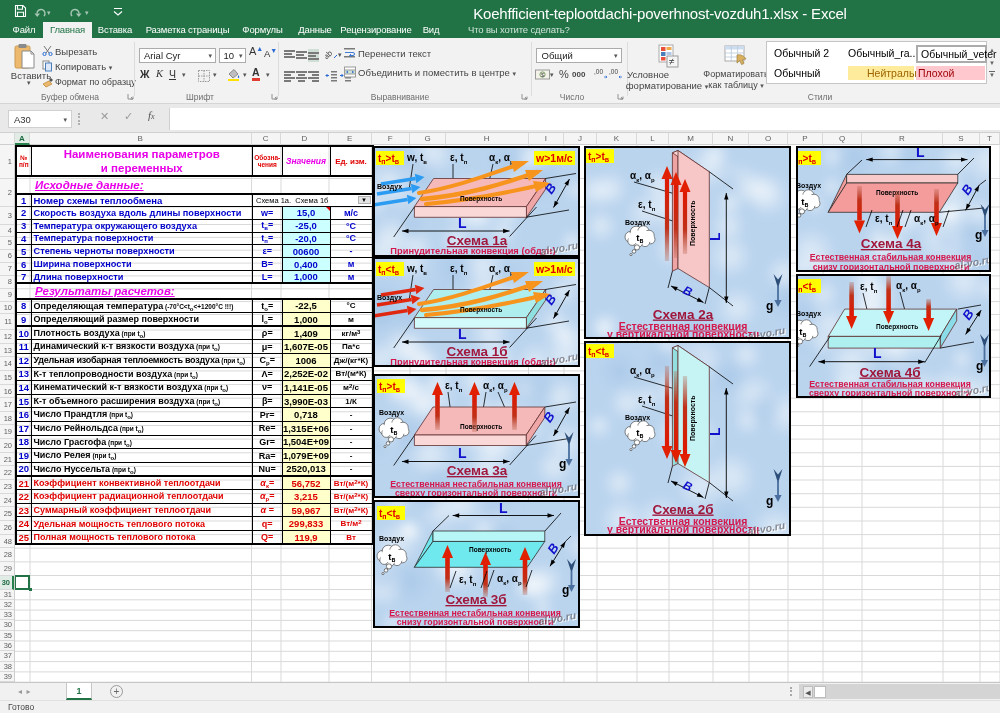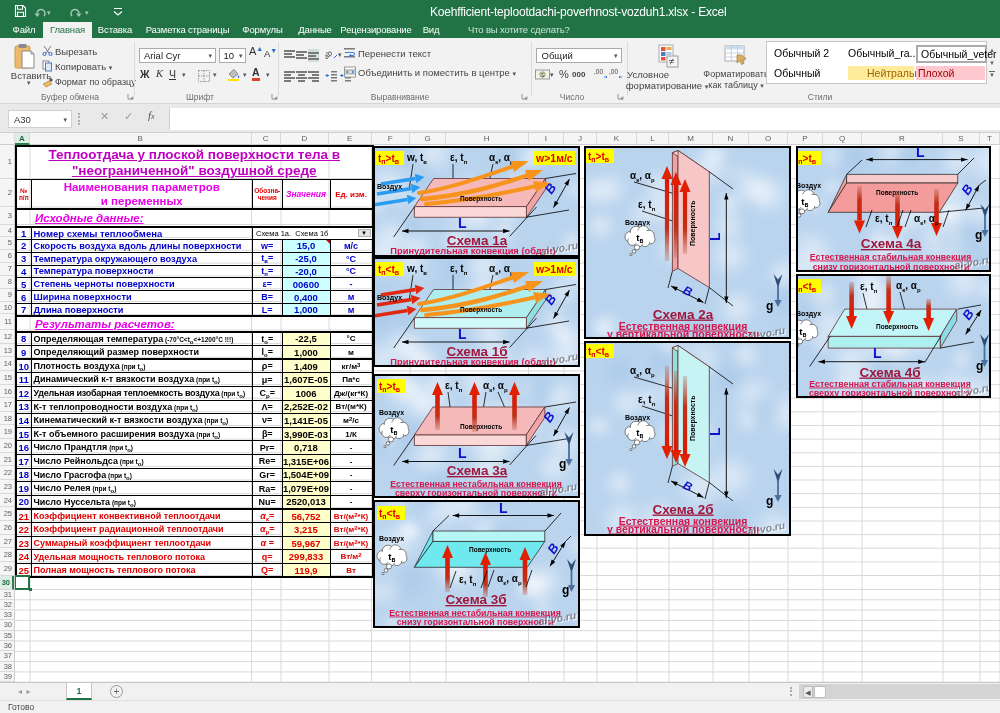--- a/index.html
+++ b/index.html
@@ -79,7 +79,7 @@
         <text x="75" y="12" fill="#a7c6b4" font-size="7">▾</text>
         <path d="M104,5.5 h8 M104,8.5 l4,3.5 4,-3.5" stroke="#fff" fill="none" stroke-width="1.1"></path>
       </svg>
-      <div class="abs" style="left:430px;top:5px;width:460px;color:#fff;font-size:12px;letter-spacing:-0.2px;">Koehfficient-teplootdachi-poverhnost-vozduh1.xlsx - Excel</div>
+      <div class="abs" style="left:430px;top:5px;width:460px;text-align:center;color:#fff;font-size:15px;letter-spacing:-0.2px;">Koehfficient-teplootdachi-poverhnost-vozduh1.xlsx - Excel</div>
     </div>
     <div id="tabsrow" class="abs">
       <div class="abs" style="left:43px;top:0;width:49px;height:16px;background:#f1f2f1;"></div>

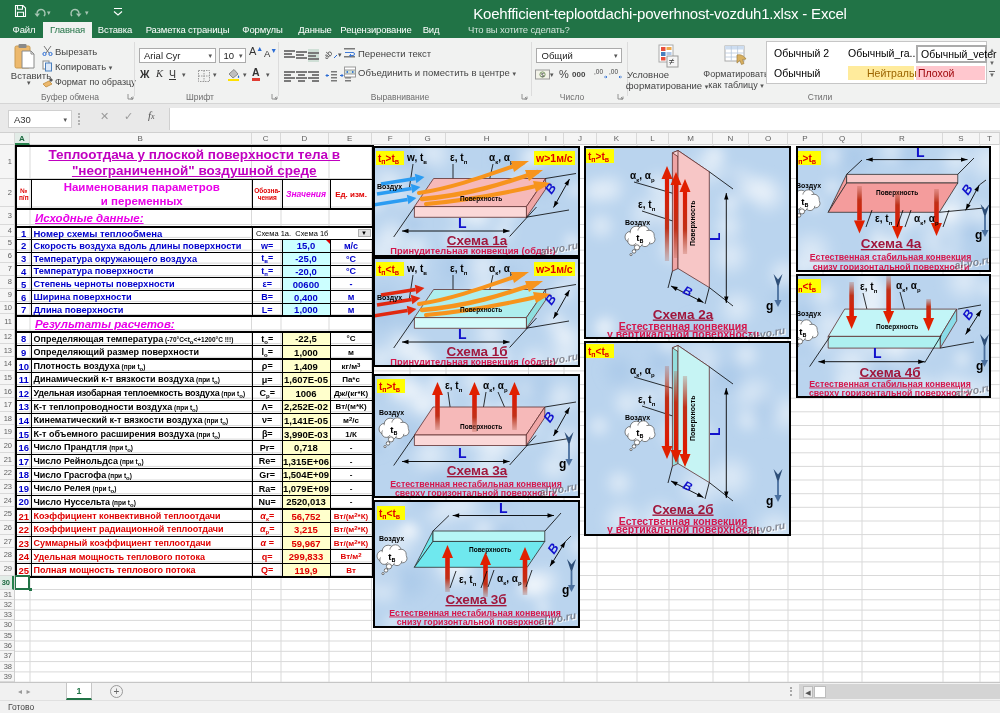--- a/index.html
+++ b/index.html
@@ -431,9 +431,6 @@
           <col style="width:42.5px;">
         </colgroup>
         <tbody>
-          <tr style="height:33.5px;">
-            <td colspan="5" class="c" style="font-size:13.5px;font-weight:bold;color:#c000c0;text-decoration:underline;line-height:16px;">Теплоотдача у плоской поверхности тела в<br>"неограниченной" воздушной среде</td>
-          </tr>
           <tr style="height:28.5px;border-bottom:2px solid #000;">
             <td class="c" style="font-size:6.5px;color:#e00000;font-weight:bold;line-height:7px;">№<br>п/п</td>
             <td class="c" style="font-size:11.5px;font-weight:bold;color:#e800e8;line-height:14px;">Наименования параметров<br>и переменных</td>

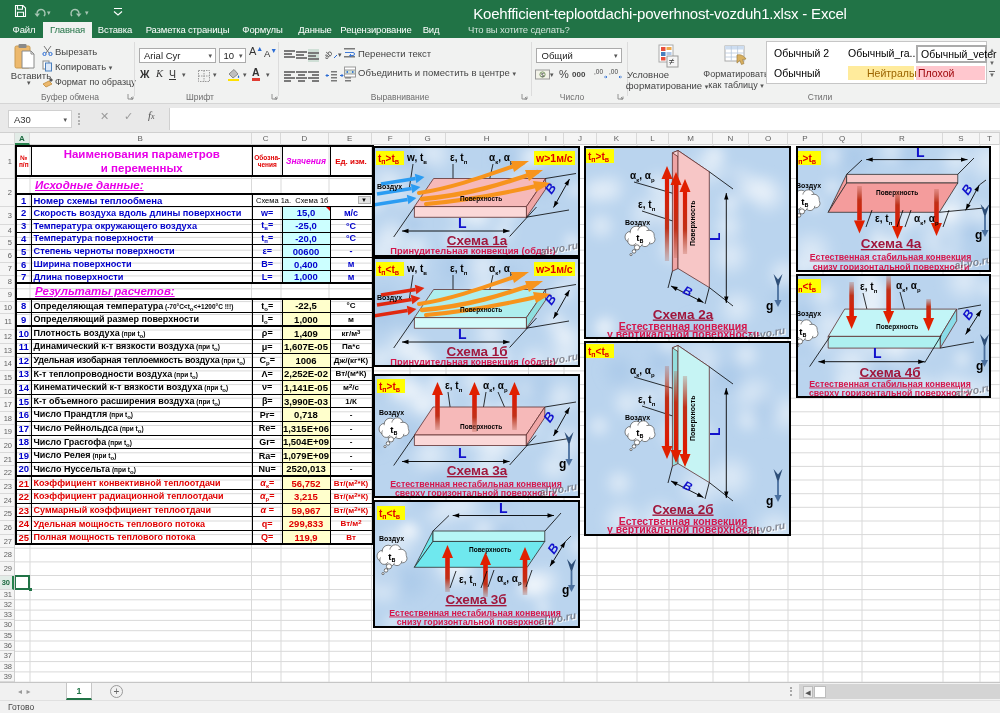--- a/index.html
+++ b/index.html
@@ -346,7 +346,7 @@
       <div class="rh" style="top:348.67899999999975px;height:13.639999999999986px;line-height:13.639999999999986px;">24</div>
       <div class="rh" style="top:362.31899999999973px;height:13.639999999999986px;line-height:13.639999999999986px;">25</div>
       <div class="rh" style="top:375.9589999999997px;height:13.639999999999986px;line-height:13.639999999999986px;">26</div>
-      <div class="rh" style="top:389.5989999999997px;height:13.639999999999986px;line-height:13.639999999999986px;">27</div>
+      <div class="rh" style="top:389.5989999999997px;height:13.639999999999986px;line-height:13.639999999999986px;">48</div>
       <div class="rh" style="top:403.2389999999997px;height:13.639999999999986px;line-height:13.639999999999986px;">28</div>
       <div class="rh" style="top:416.8789999999997px;height:13.639999999999986px;line-height:13.639999999999986px;">29</div>
       <div class="rh rhsel" style="top:430.51899999999966px;height:14.0px;line-height:14.0px;">30</div>

